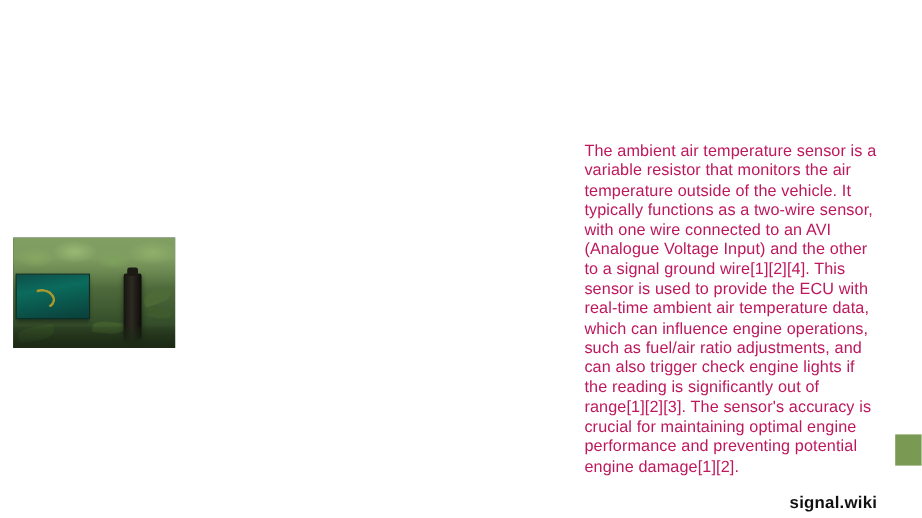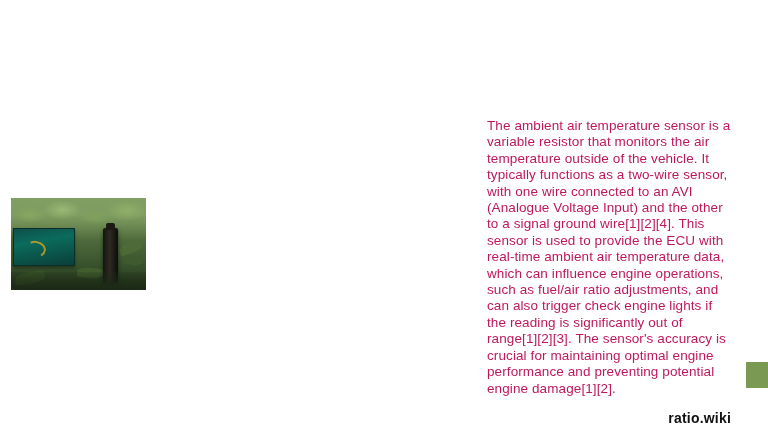--- a/index.html
+++ b/index.html
@@ -145,7 +145,7 @@
 
 <div id="article-text">The ambient air temperature sensor is a variable resistor that monitors the air temperature outside of the vehicle. It typically functions as a two-wire sensor, with one wire connected to an AVI (Analogue Voltage Input) and the other to a signal ground wire[1][2][4]. This sensor is used to provide the ECU with real-time ambient air temperature data, which can influence engine operations, such as fuel/air ratio adjustments, and can also trigger check engine lights if the reading is significantly out of range[1][2][3]. The sensor's accuracy is crucial for maintaining optimal engine performance and preventing potential engine damage[1][2].</div>
 
-<div id="brand">ratio.wiki</div>
+<div id="brand">signal.wiki</div>
 
 <div id="accent-block"></div>
 

